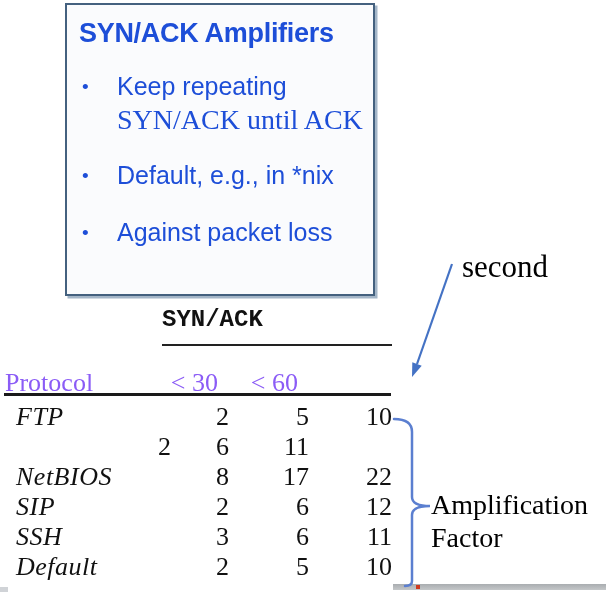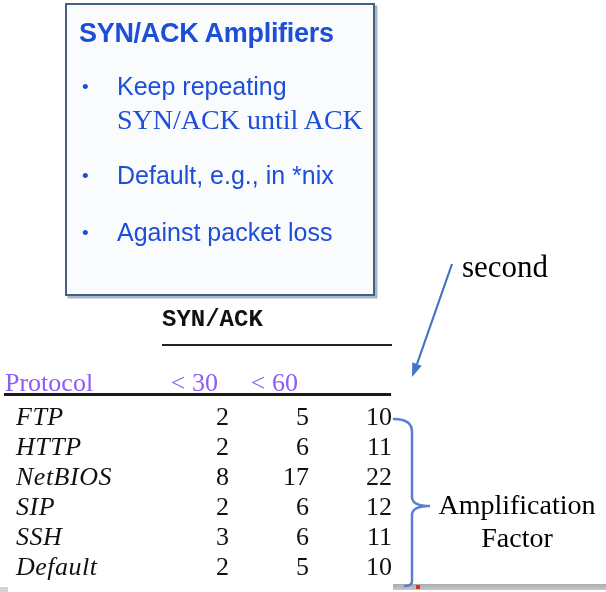--- a/index.html
+++ b/index.html
@@ -90,7 +90,6 @@
         <div class="cell num">10</div>
       </div>
       <div class="trow">
-        <div class="cell proto">HTTP</div>
         <div class="cell num">2</div>
         <div class="cell num">6</div>
         <div class="cell num">11</div>

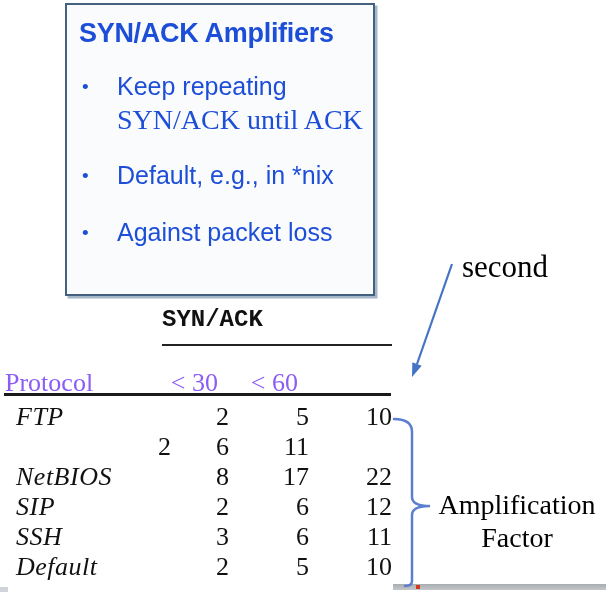--- a/index.html
+++ b/index.html
@@ -35,7 +35,7 @@
 
   
   .second-label{position:absolute;left:462px;top:249px;font-size:31px;color:#000;}
-  .amp-label{position:absolute;left:431px;top:488px;width:172px;text-align:center;
+  .amp-label{position:absolute;left:431px;top:488px;width:172px;text-align:left;
              font-size:28px;line-height:33px;color:#000;}
   .ann-svg{position:absolute;left:0;top:0;width:606px;height:592px;pointer-events:none;}
 

